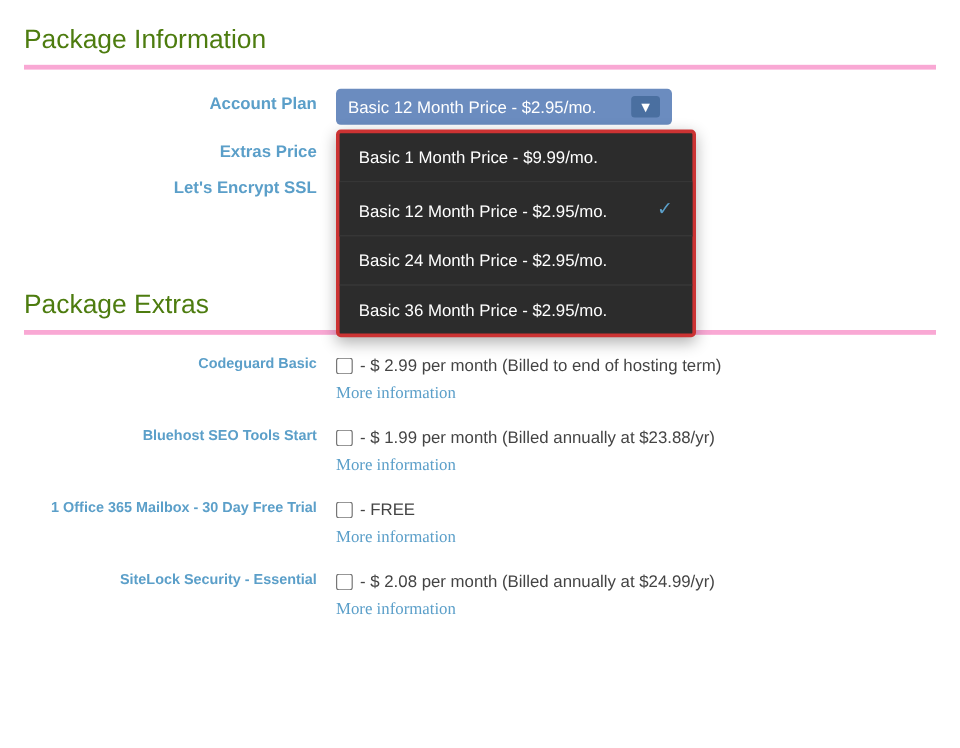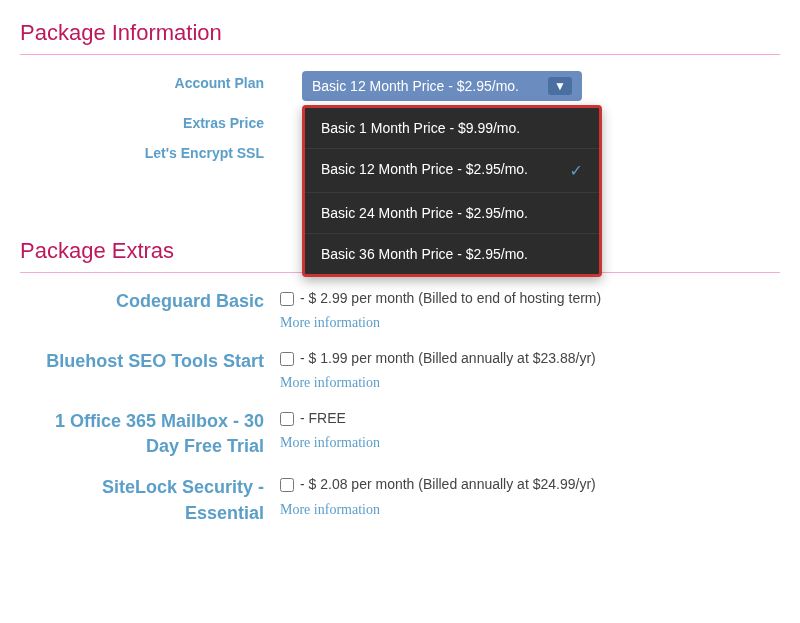--- a/index.html
+++ b/index.html
@@ -14,10 +14,10 @@
 
     .section-title {
       font-size: 22px;
-      color: #be185d;
+      color: #4d7c0f;
       font-weight: 300;
       margin-bottom: 16px;
-      border-bottom: 1px solid #f9a8d4;
+      border-bottom: 4px solid #f9a8d4;
       padding-bottom: 8px;
     }
 

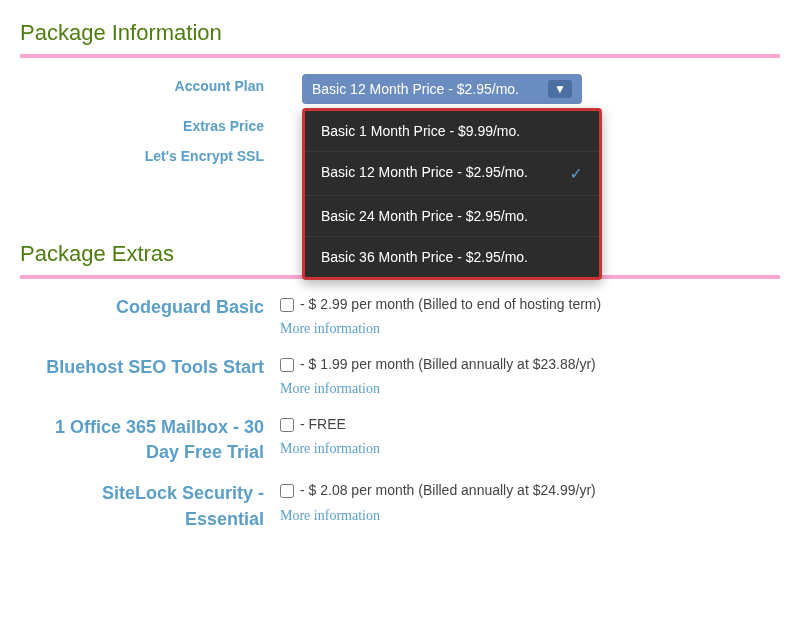--- a/index.html
+++ b/index.html
@@ -25,7 +25,6 @@
       display: flex;
       align-items: flex-start;
       margin-bottom: 10px;
-      gap: 22px;
     }
 
     .form-label {

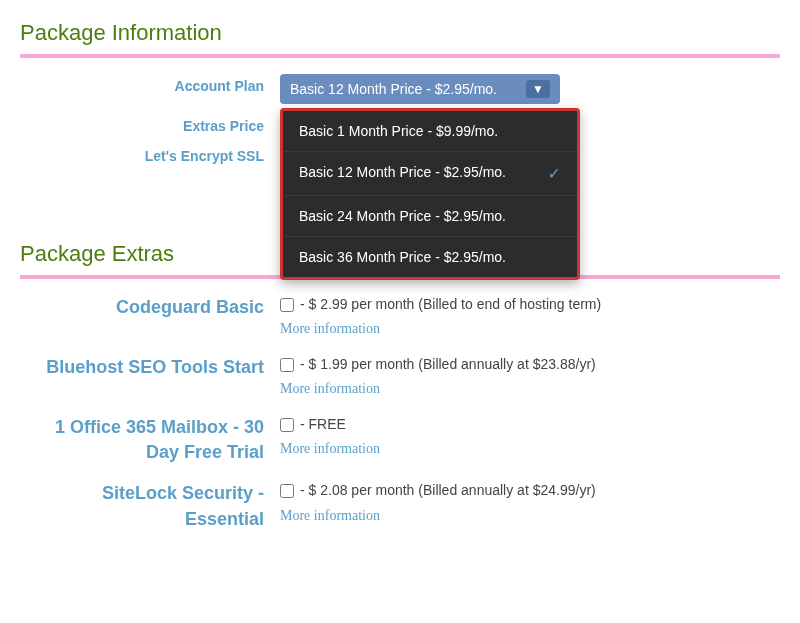--- a/index.html
+++ b/index.html
@@ -84,7 +84,7 @@
       color: #fff;
       font-size: 14px;
       display: flex;
-      align-items: flex-start;
+      align-items: flex-end;
       justify-content: space-between;
       cursor: pointer;
       border-bottom: 1px solid #3a3a3a;

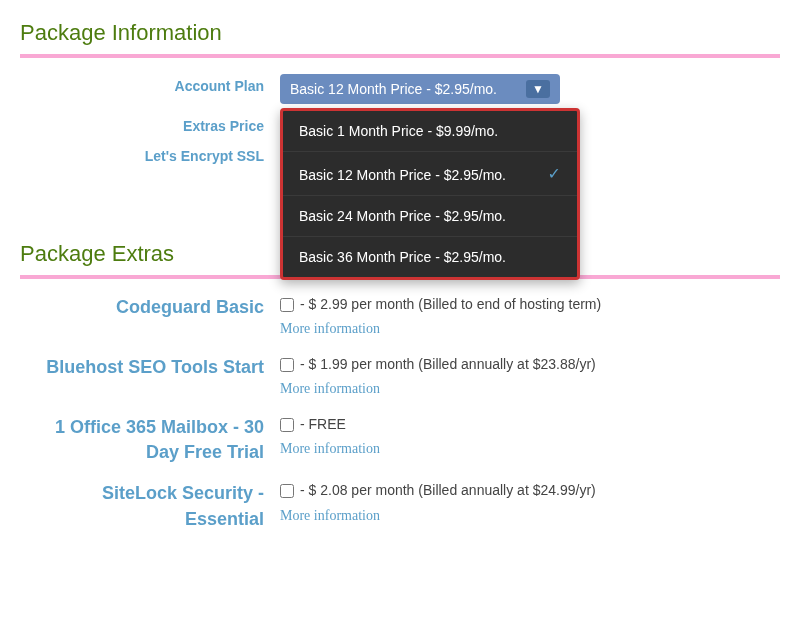--- a/index.html
+++ b/index.html
@@ -120,7 +120,7 @@
       text-align: right;
       padding-right: 16px;
       color: #5b9fc9;
-      font-size: 18px;
+      font-size: 12px;
       font-weight: 600;
       flex-shrink: 0;
       line-height: 1.4;

